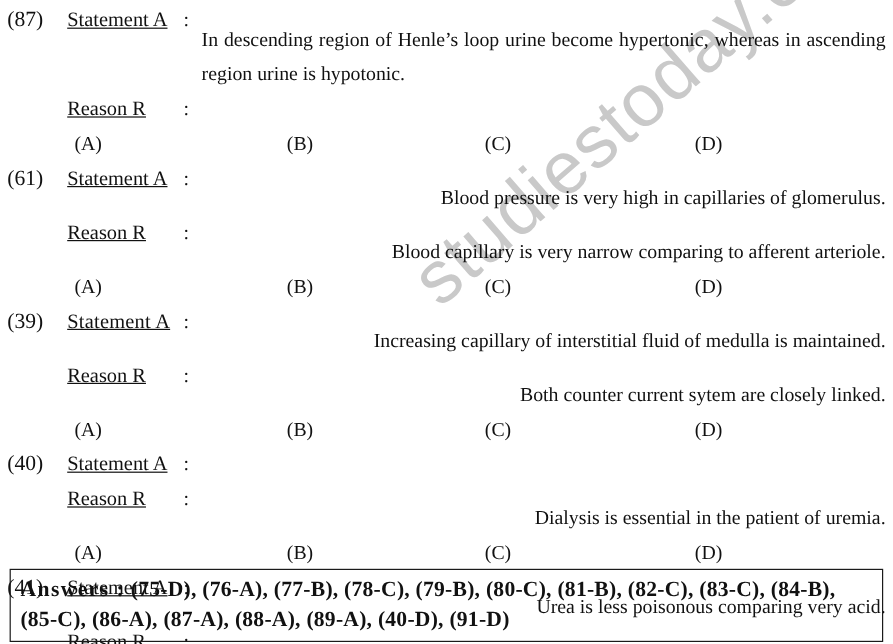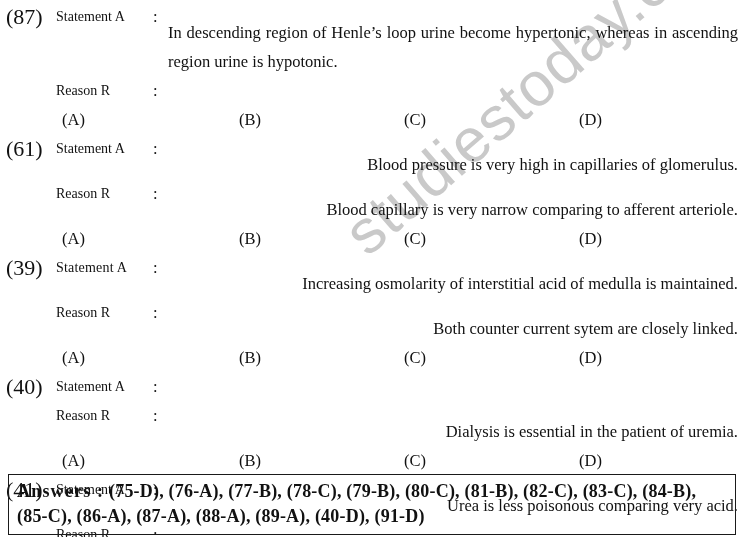--- a/index.html
+++ b/index.html
@@ -61,7 +61,7 @@
     flex: 0 0 56px;
     padding-left: 6px;
     box-sizing: border-box;
-    font-size: 22px;
+    font-size: 18px;
   }
   .qnum.blank {
     visibility: hidden;

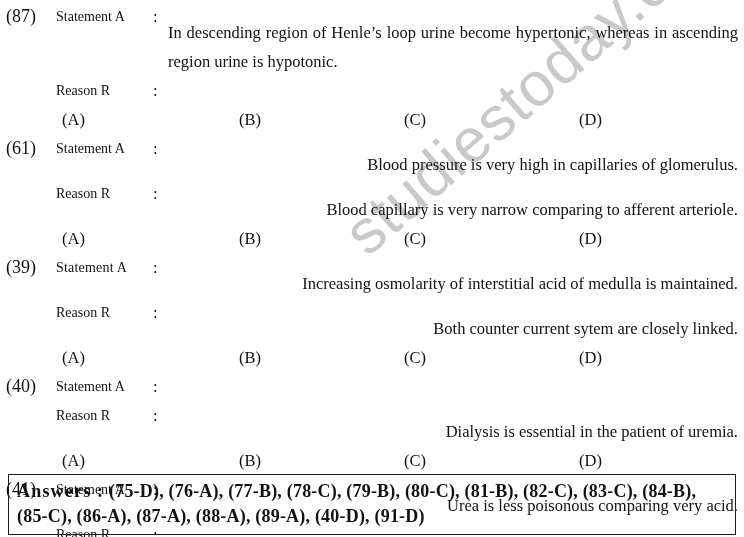--- a/index.html
+++ b/index.html
@@ -69,8 +69,9 @@
   .lbl {
     width: 97px;
     flex: 0 0 97px;
-    font-size: 14px;
+    font-size: 17px;
     white-space: nowrap;
+    text-decoration: underline;
   }
   .lbl.sp-wide {
     letter-spacing: 0.2px;

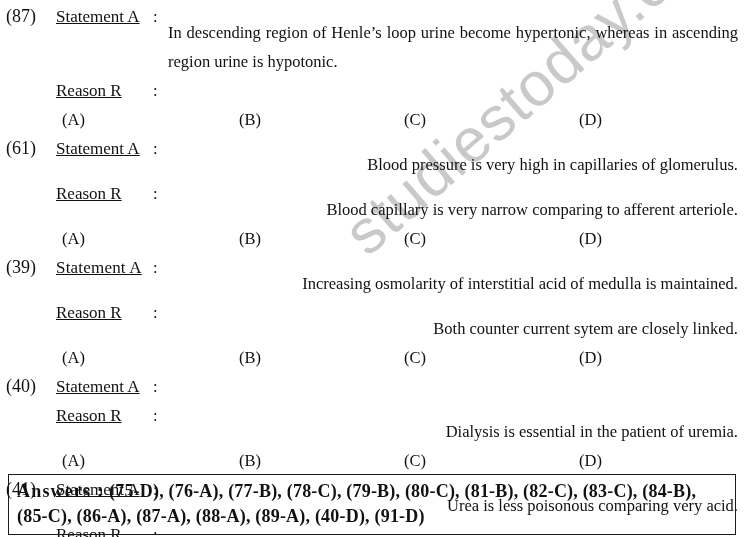--- a/index.html
+++ b/index.html
@@ -192,7 +192,7 @@
         <span class="qnum">(39)</span>
         <span class="lbl sp-wide">Statement  A</span>
         <span class="colon">:</span>
-        <span class="body-text nojust">Increasing osmolarity of interstitial acid of medulla is maintained.</span>
+        <span class="body-text nojust">Increasing capillary of interstitial fluid of medulla is maintained.</span>
       </div>
       <div class="row">
         <span class="qnum blank"></span>

